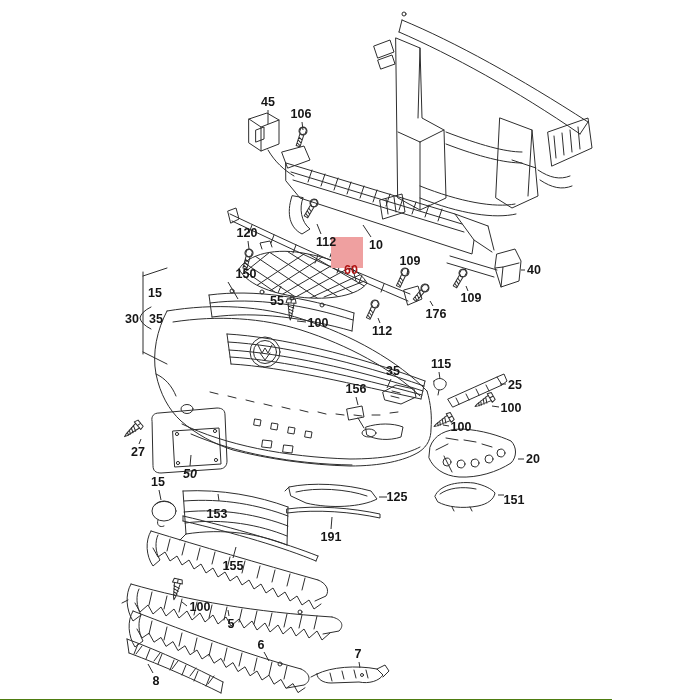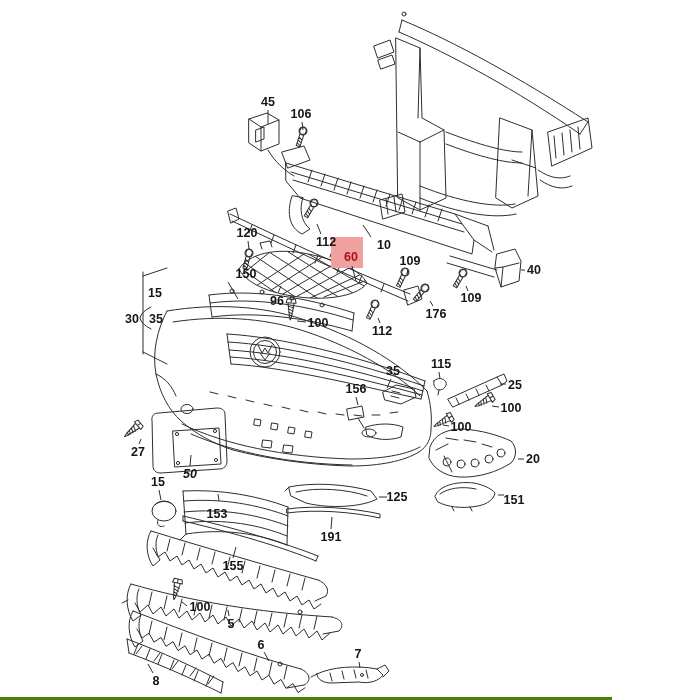--- a/index.html
+++ b/index.html
@@ -5,7 +5,7 @@
   :root{ --line:#2e2e2e; }
   html,body{margin:0;padding:0;background:#ffffff;}
   #stage{position:relative;width:612px;height:700px;background:#ffffff;overflow:hidden;
-         font-family:"Liberation Sans",sans-serif;border-bottom:3px solid #4d7c0f;box-sizing:border-box;}
+         font-family:"Liberation Sans",sans-serif;border-bottom:1px solid #4d7c0f;box-sizing:border-box;}
   svg.art{position:absolute;left:0;top:0;color:var(--line);}
   svg.art path, svg.art line, svg.art circle, svg.art ellipse, svg.art polyline
       {fill:none;stroke:currentColor;stroke-width:1;stroke-linecap:round;stroke-linejoin:round;}

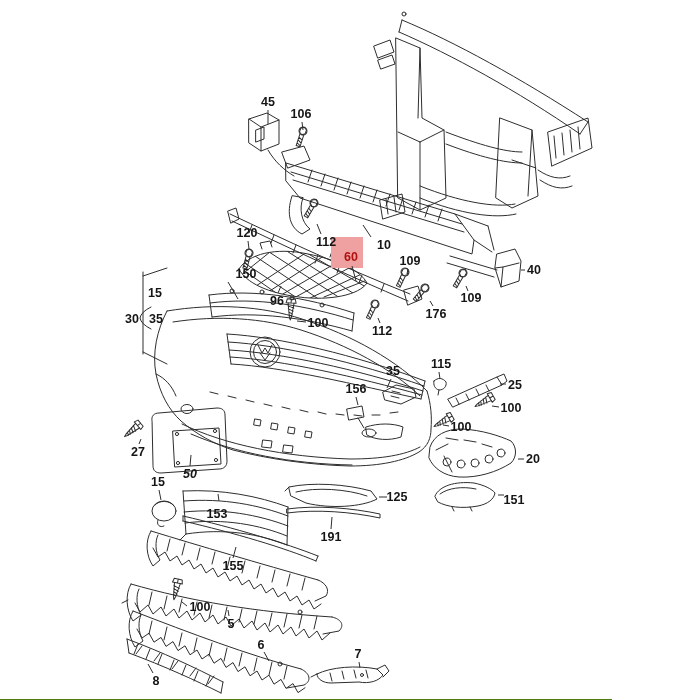--- a/index.html
+++ b/index.html
@@ -285,7 +285,7 @@
       <span class="part-label" style="left: 301px; top: 114px;">106</span>
       <span class="part-label" style="left: 326px; top: 242px;">112</span>
       <span class="part-label hl" style="left: 351px; top: 257px; color: rgb(176, 18, 18);">60</span>
-      <span class="part-label" style="left: 384px; top: 245px;">10</span>
+      <span class="part-label" style="left: 376px; top: 245px;">10</span>
       <span class="part-label" style="left: 247px; top: 233px;">120</span>
       <span class="part-label" style="left: 410px; top: 261px;">109</span>
       <span class="part-label" style="left: 534px; top: 270px;">40</span>

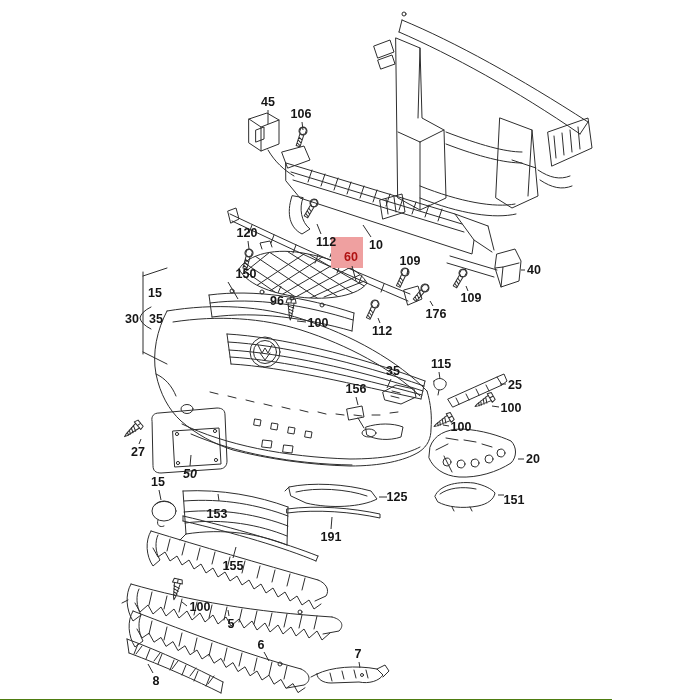--- a/index.html
+++ b/index.html
@@ -15,7 +15,7 @@
   #label-layer{position:absolute;left:0;top:0;width:700px;height:700px;z-index:4;}
   .part-label{position:absolute;transform:translate(-50%,-50%);
               font-weight:700;font-size:12.5px;color:#151515;white-space:nowrap;}
-  .part-label.hl{color:#b01212;}
+  .part-label.hl{color:#b01212;margin-top:13px;}
 </style>
 </head>
 <body>

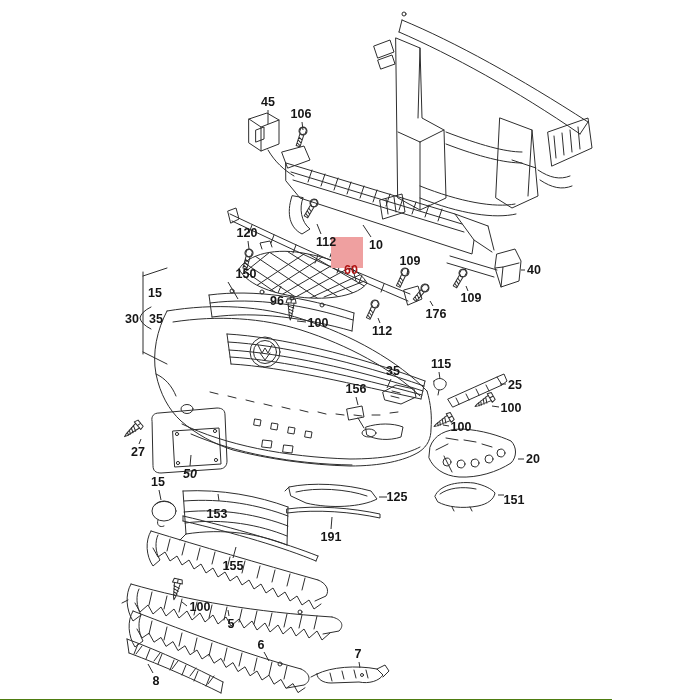--- a/index.html
+++ b/index.html
@@ -292,7 +292,7 @@
       <span class="part-label" style="left: 471px; top: 298px;">109</span>
       <span class="part-label" style="left: 436px; top: 314px;">176</span>
       <span class="part-label" style="left: 382px; top: 331px;">112</span>
-      <span class="part-label" style="left: 277px; top: 301px;">96</span>
+      <span class="part-label" style="left: 277px; top: 301px;">55</span>
       <span class="part-label" style="left: 318px; top: 323px;">100</span>
       <span class="part-label" style="left: 226px; top: 274px; margin-left: 20px;">150</span>
       <span class="part-label" style="left: 155px; top: 293px;">15</span>

